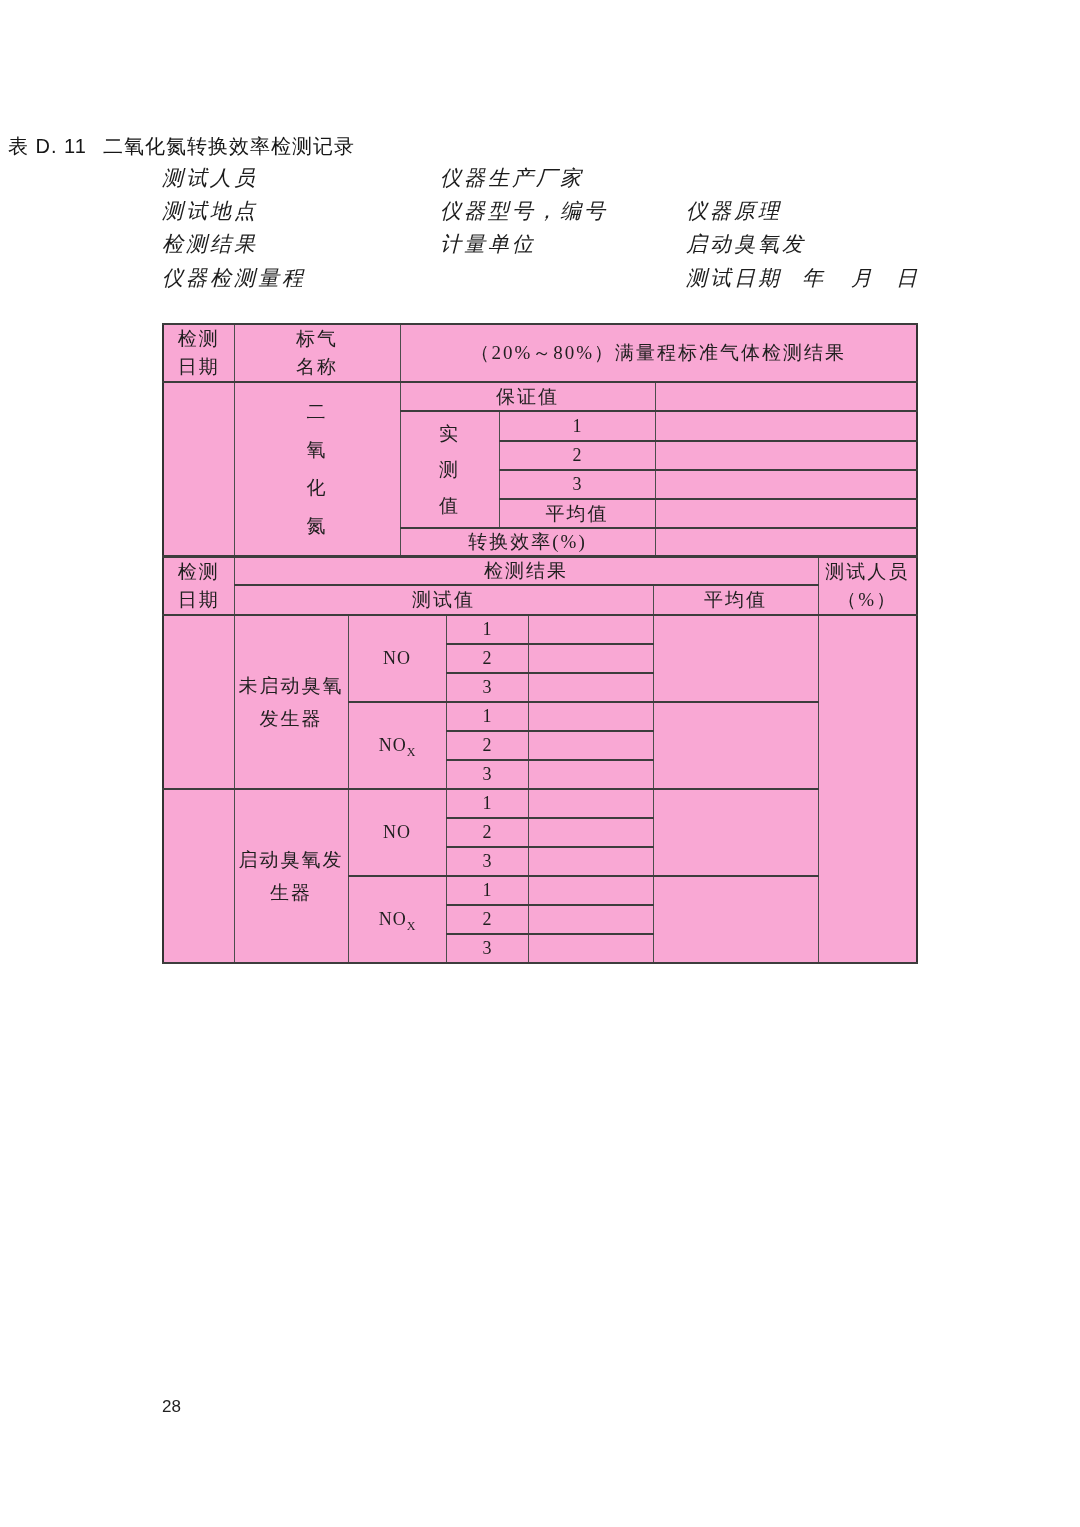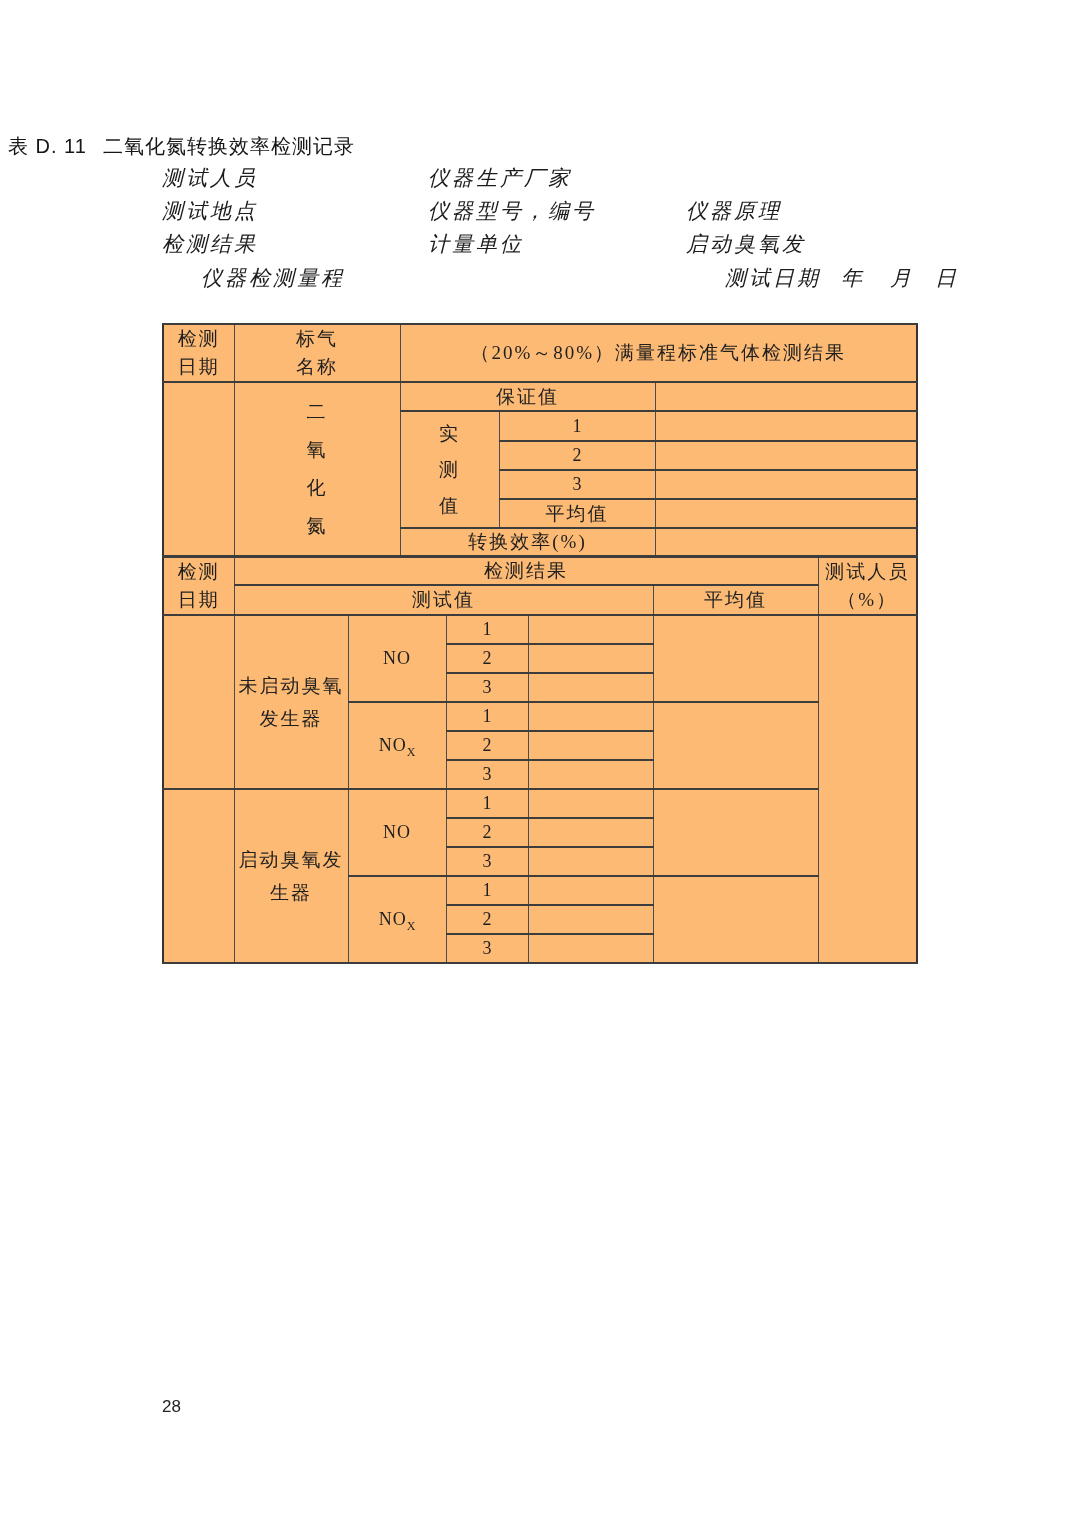--- a/index.html
+++ b/index.html
@@ -16,7 +16,7 @@
   .info-row{position:absolute;left:0;width:780px;height:26px;}
   .ir1{top:0;} .ir2{top:33px;} .ir3{top:66px;} .ir4{top:100px;margin-left:39px;}
   .info-row span{position:absolute;top:0;white-space:nowrap;font-style:italic;}
-  .c1{left:0;} .c2{left:266px;} .c3{left:524px;}
+  .c1{left:0;} .c2{left:278px;} .c3{left:524px;}
   .cy{left:640px;} .cm{left:689px;} .cd{left:734px;}
   
   table{position:absolute;border-collapse:collapse;table-layout:fixed;

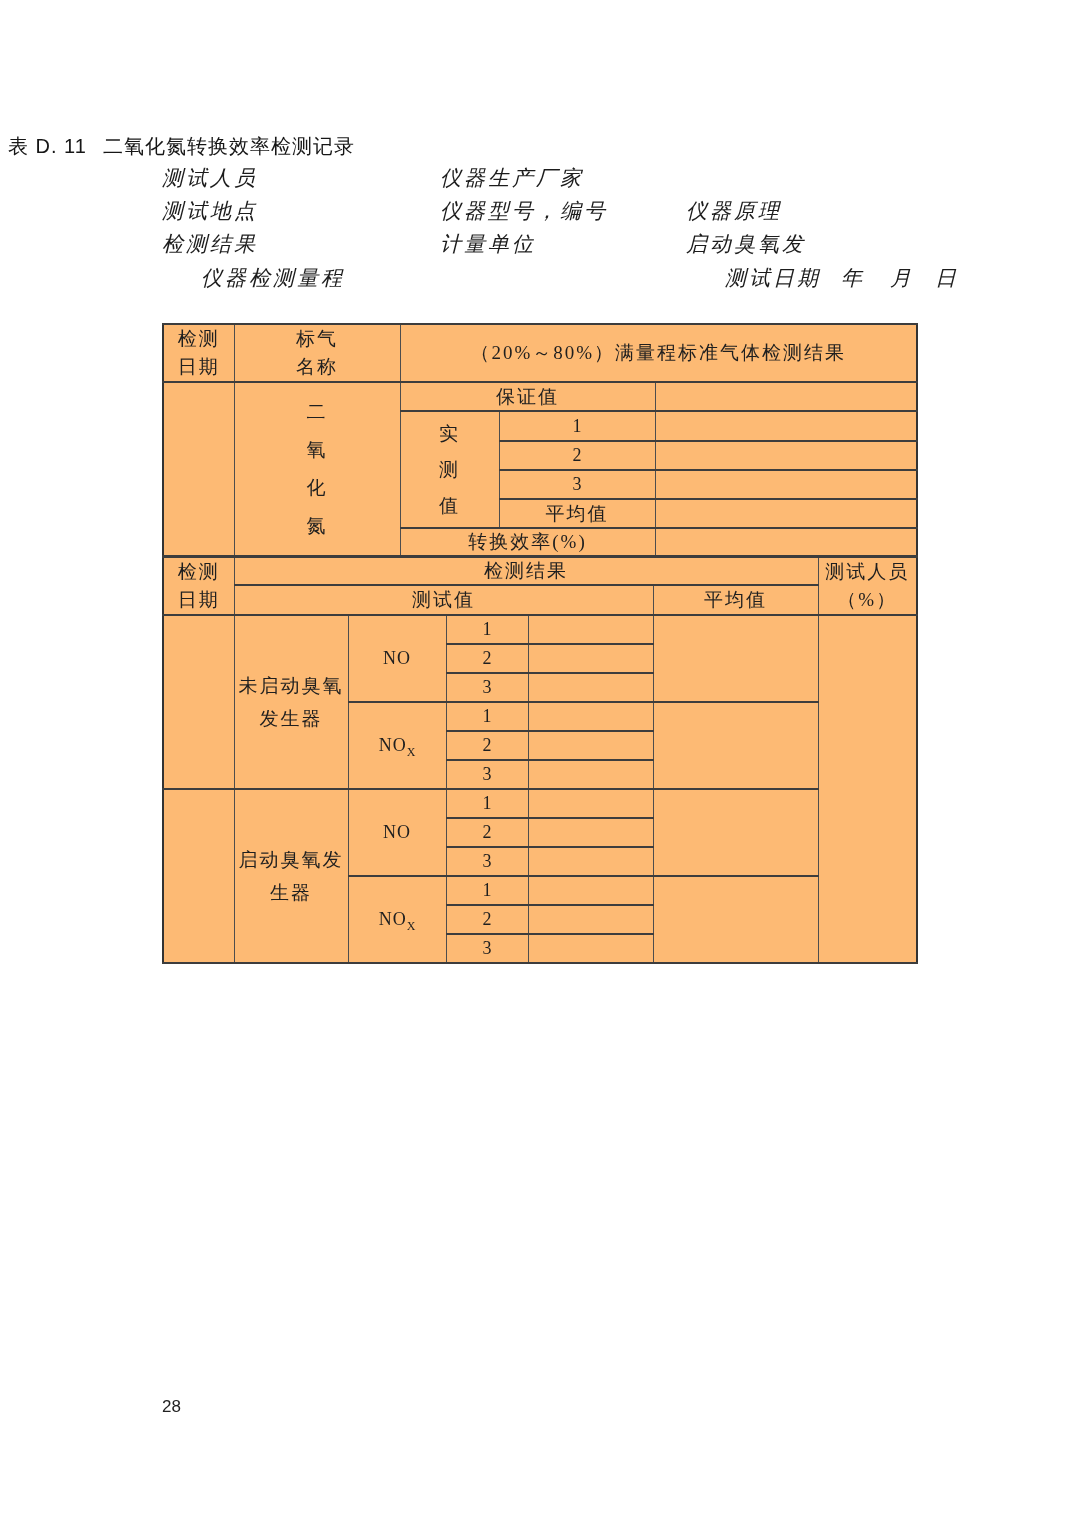--- a/index.html
+++ b/index.html
@@ -14,7 +14,7 @@
   .info{position:absolute;left:162px;top:164px;width:780px;height:140px;
         font-size:21px;letter-spacing:3px;color:#1c1c1c;}
   .info-row{position:absolute;left:0;width:780px;height:26px;}
-  .ir1{top:0;} .ir2{top:33px;} .ir3{top:66px;} .ir4{top:100px;margin-left:39px;}
+  .ir1{top:0;} .ir2{top:33px;} .ir3{top:66px;} .ir4{top:100px;}
   .info-row span{position:absolute;top:0;white-space:nowrap;font-style:italic;}
   .c1{left:0;} .c2{left:278px;} .c3{left:524px;}
   .cy{left:640px;} .cm{left:689px;} .cd{left:734px;}

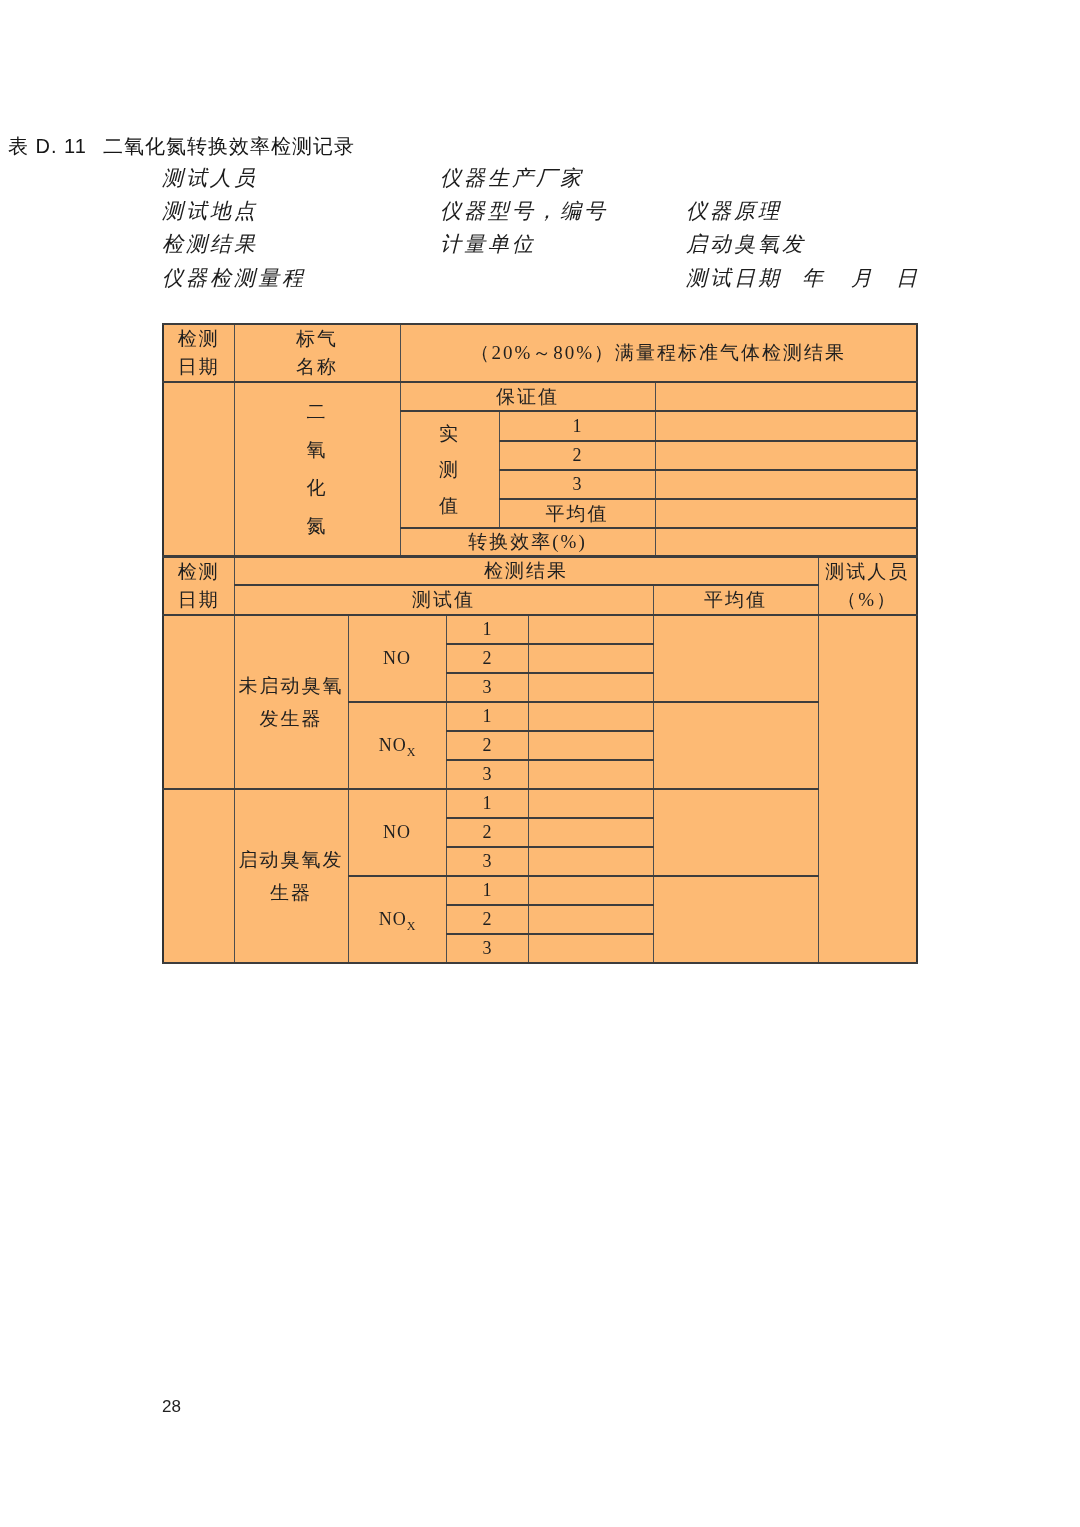--- a/index.html
+++ b/index.html
@@ -20,7 +20,7 @@
   .cy{left:640px;} .cm{left:689px;} .cd{left:734px;}
   
   table{position:absolute;border-collapse:collapse;table-layout:fixed;
-        font-size:19px;letter-spacing:2px;color:#1f1f1f;background:#fdba74;}
+        font-size:19px;letter-spacing:2px;color:#1f1f1f;background:#f9a8d4;}
   td,th{border:1px solid #4d4d4d;border-top:2px solid #3d3d3d;border-bottom:2px solid #3d3d3d;
         text-align:center;vertical-align:middle;padding:0;font-weight:normal;overflow:hidden;}
   .t1{left:162px;top:323px;width:756px;height:233px;border:2px solid #333;}

